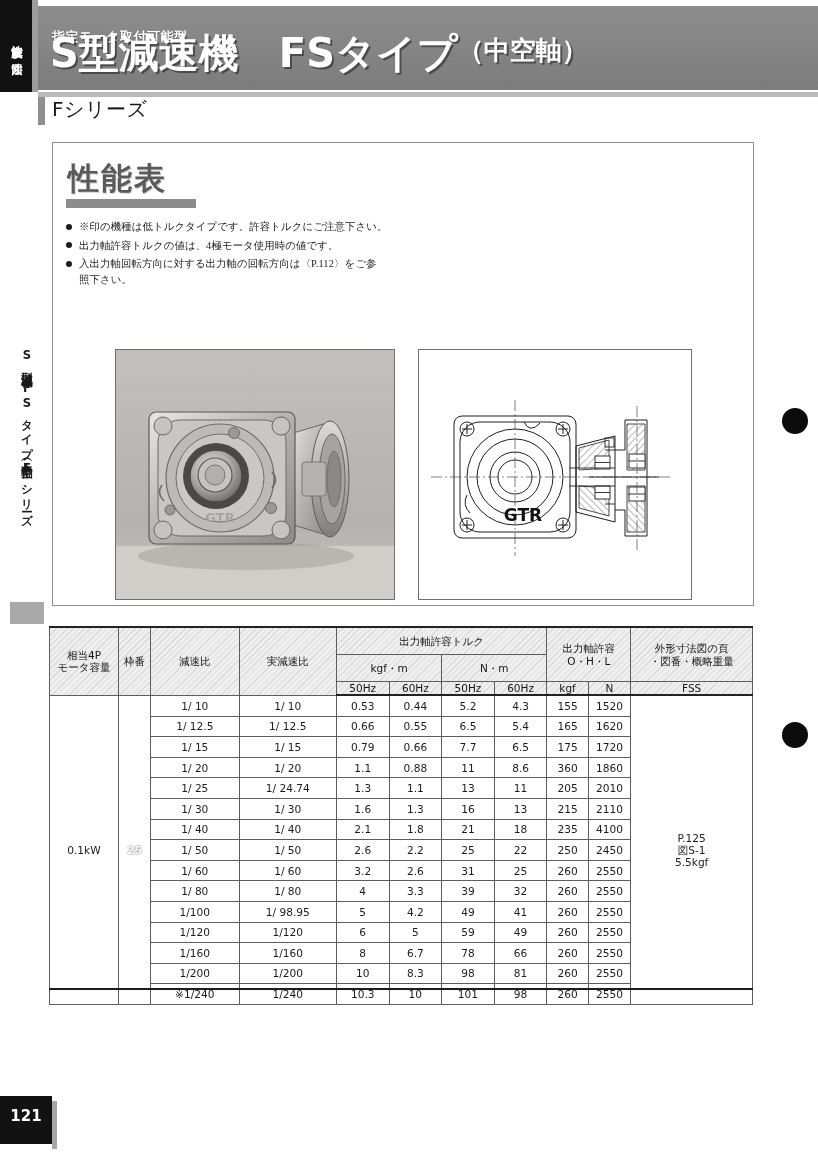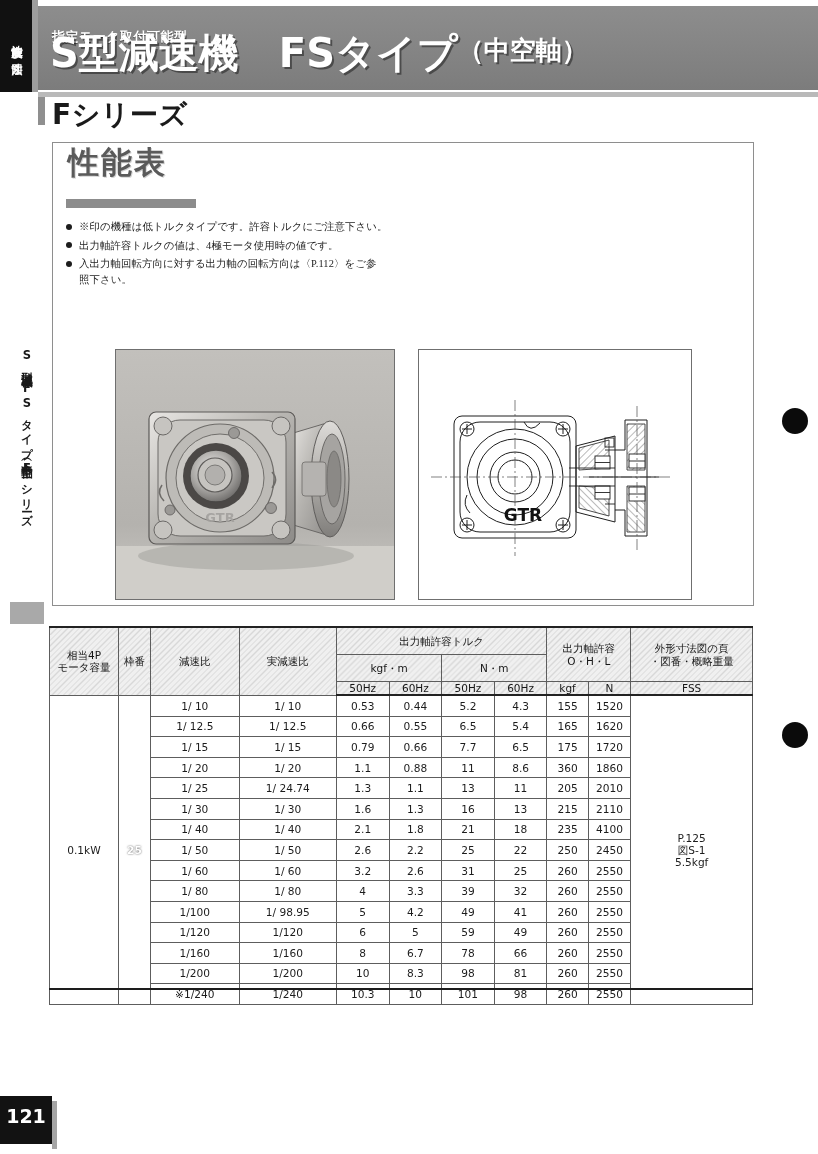--- a/index.html
+++ b/index.html
@@ -48,7 +48,7 @@
   #series-bar{left:38px;top:97px;width:7px;height:28px;background:#8f8f8f;}
   #series-label{
     left:52px;top:96px;width:300px;height:28px;
-    font-size:28px;font-weight:700;color:#1a1a1a;letter-spacing:.5px;
+    font-size:20px;font-weight:400;color:#1a1a1a;letter-spacing:.5px;
   }
 
   

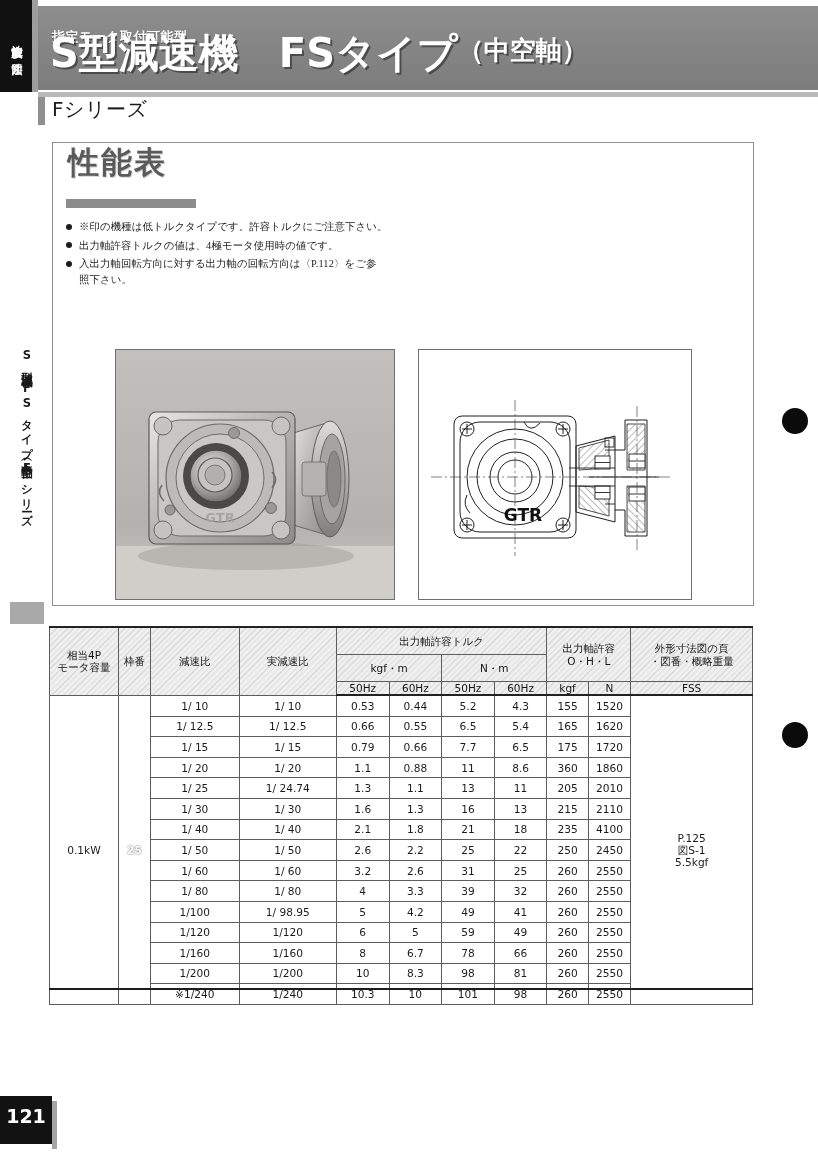--- a/index.html
+++ b/index.html
@@ -73,7 +73,7 @@
 
   
   #section-heading{
-    left:68px;top:142px;width:260px;height:42px;
+    left:68px;top:158px;width:260px;height:42px;
     font-size:31px;font-weight:900;color:#5a5a5a;letter-spacing:2px;
     text-shadow:1px 1px 0 rgba(0,0,0,.18);
   }

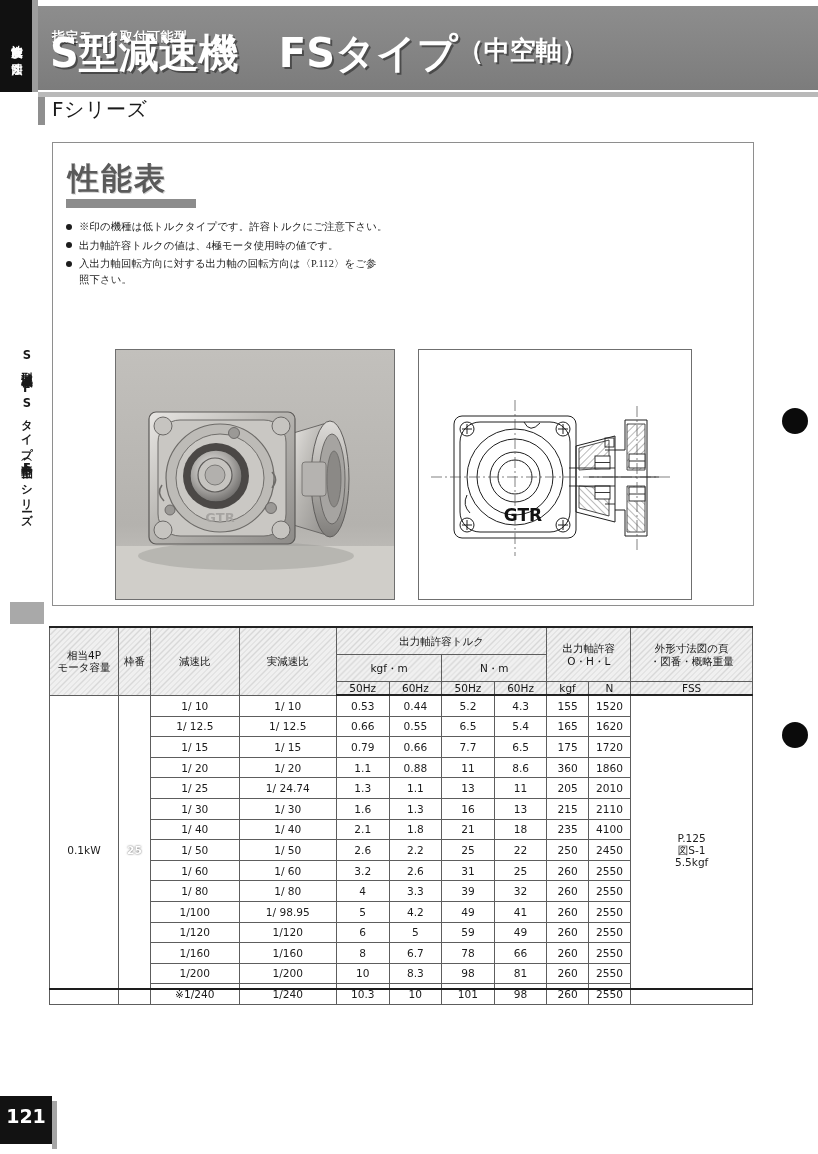--- a/index.html
+++ b/index.html
@@ -159,7 +159,7 @@
   }
   #page-num{
     left:0;top:1096px;width:52px;height:40px;
-    color:#ffffff;font-size:19px;font-weight:800;
+    color:#ffffff;font-size:15px;font-weight:800;
     display:flex;align-items:center;justify-content:center;
   }
   #page-num-shadow{left:52px;top:1101px;width:5px;height:48px;background:#a5a5a5;}

